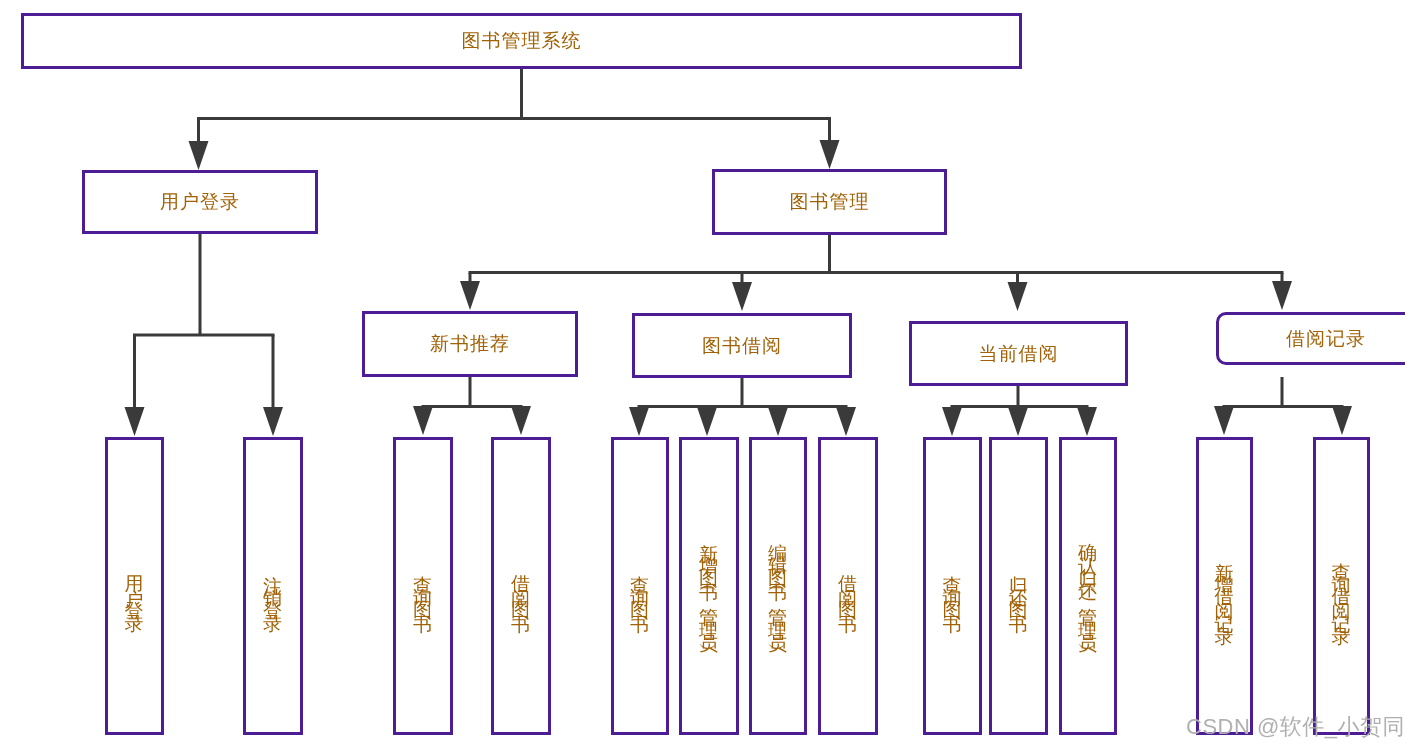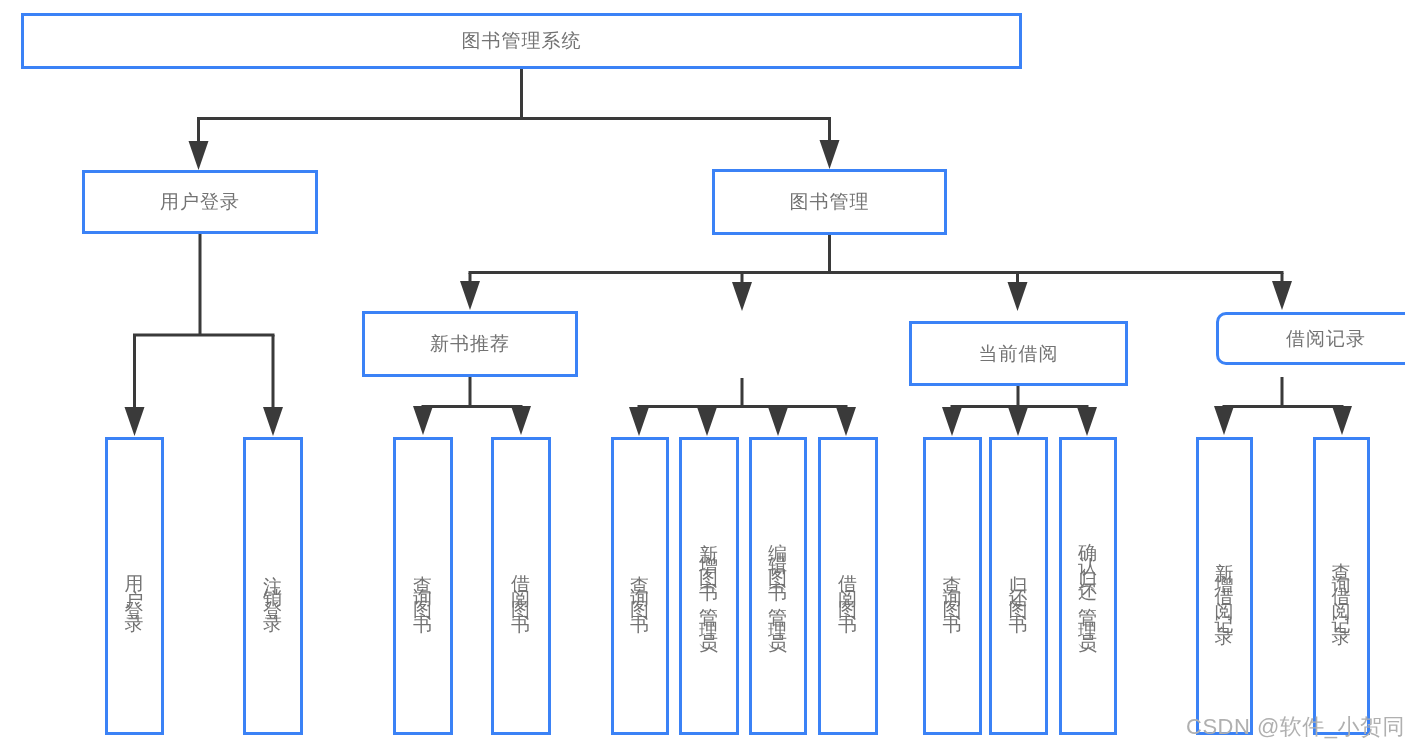--- a/index.html
+++ b/index.html
@@ -15,9 +15,9 @@
     position:absolute;
     box-sizing:border-box;
     background:#fff;
-    border:3px solid #3b82f6;
+    border:3px solid #4c1d95;
     display:flex;align-items:center;justify-content:center;
-    color:#737373;
+    color:#a16207;
     z-index:2;
   }
   .lvl-h{font-size:19px;letter-spacing:1px;}

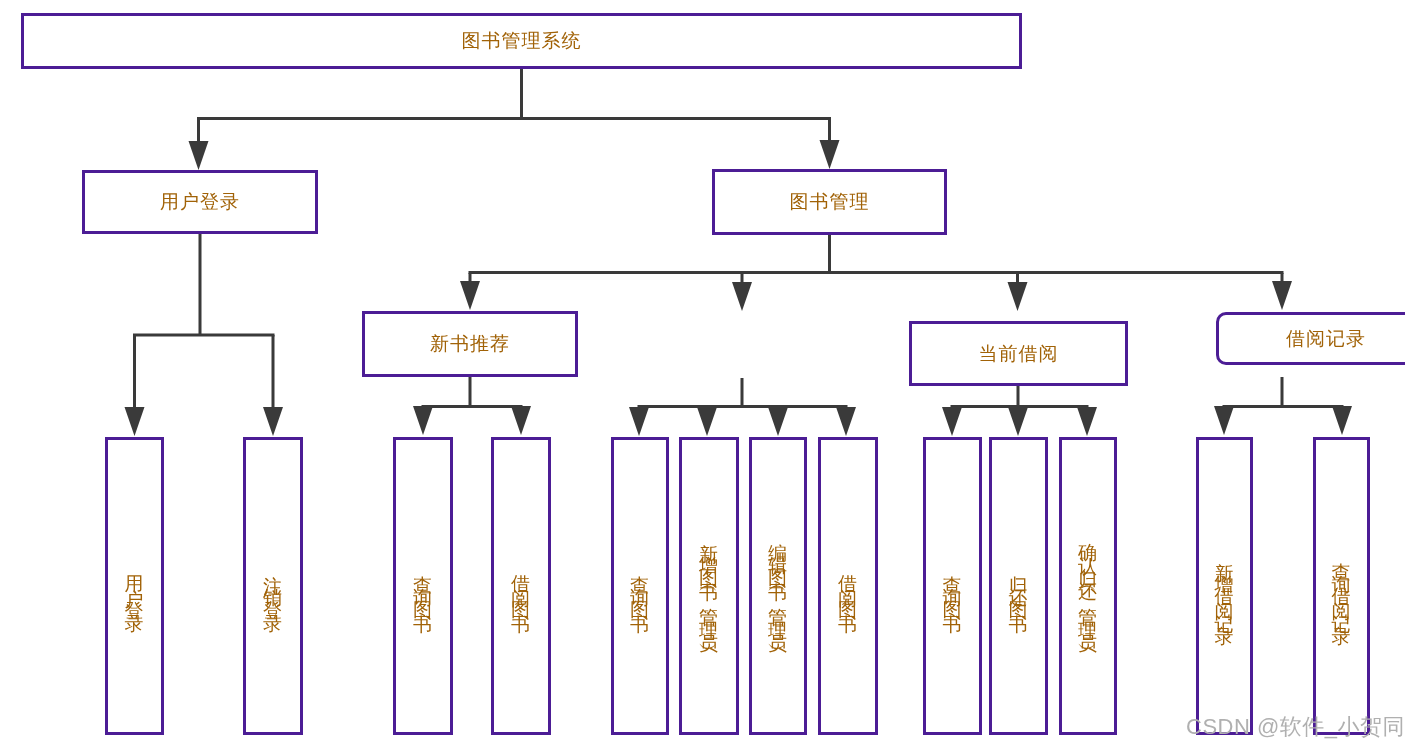--- a/index.html
+++ b/index.html
@@ -85,6 +85,9 @@
   <div class="box lvl-h" style="left:712px;top:169px;width:235px;height:66px;">
     <span>图书管理</span>
   </div>
+  <div class="box lvl-h" style="left:632px;top:313px;width:220px;height:65px;">
+    <span>图书借阅</span>
+  </div>
   <div class="box lvl-h" style="left:909px;top:313px;width:219px;height:65px;margin-top:8px;">
     <span>当前借阅</span>
   </div>

